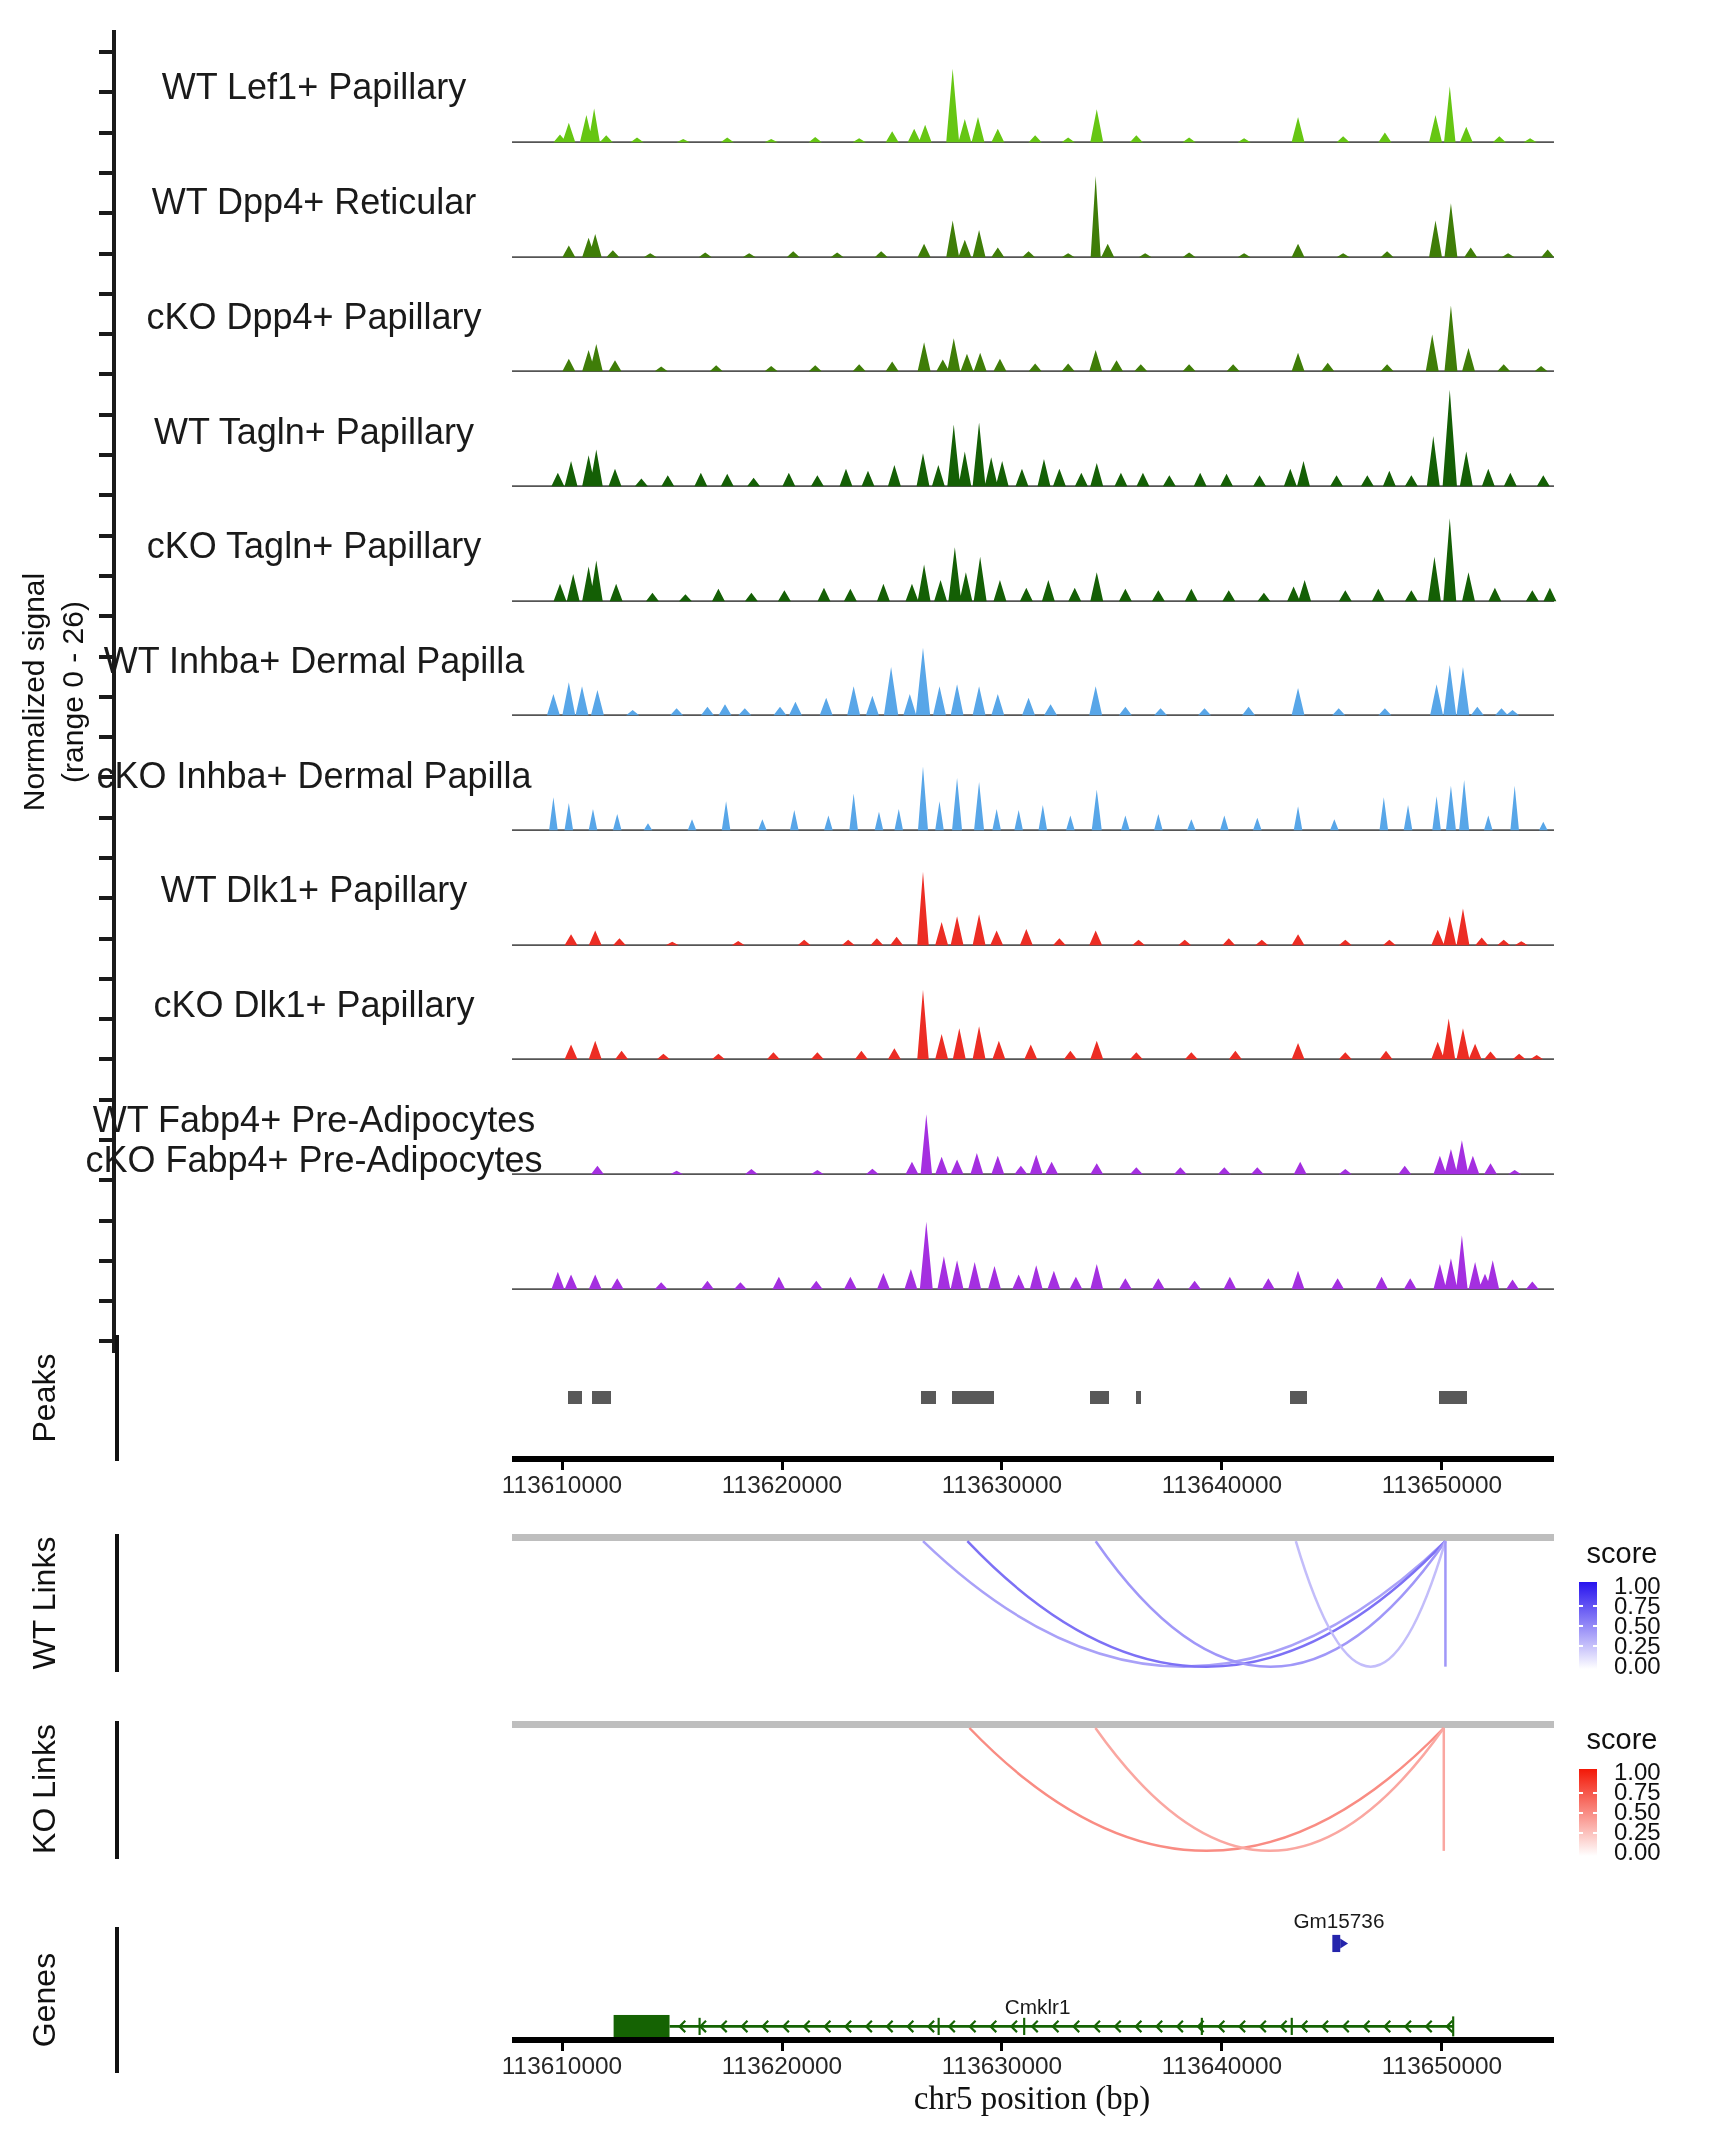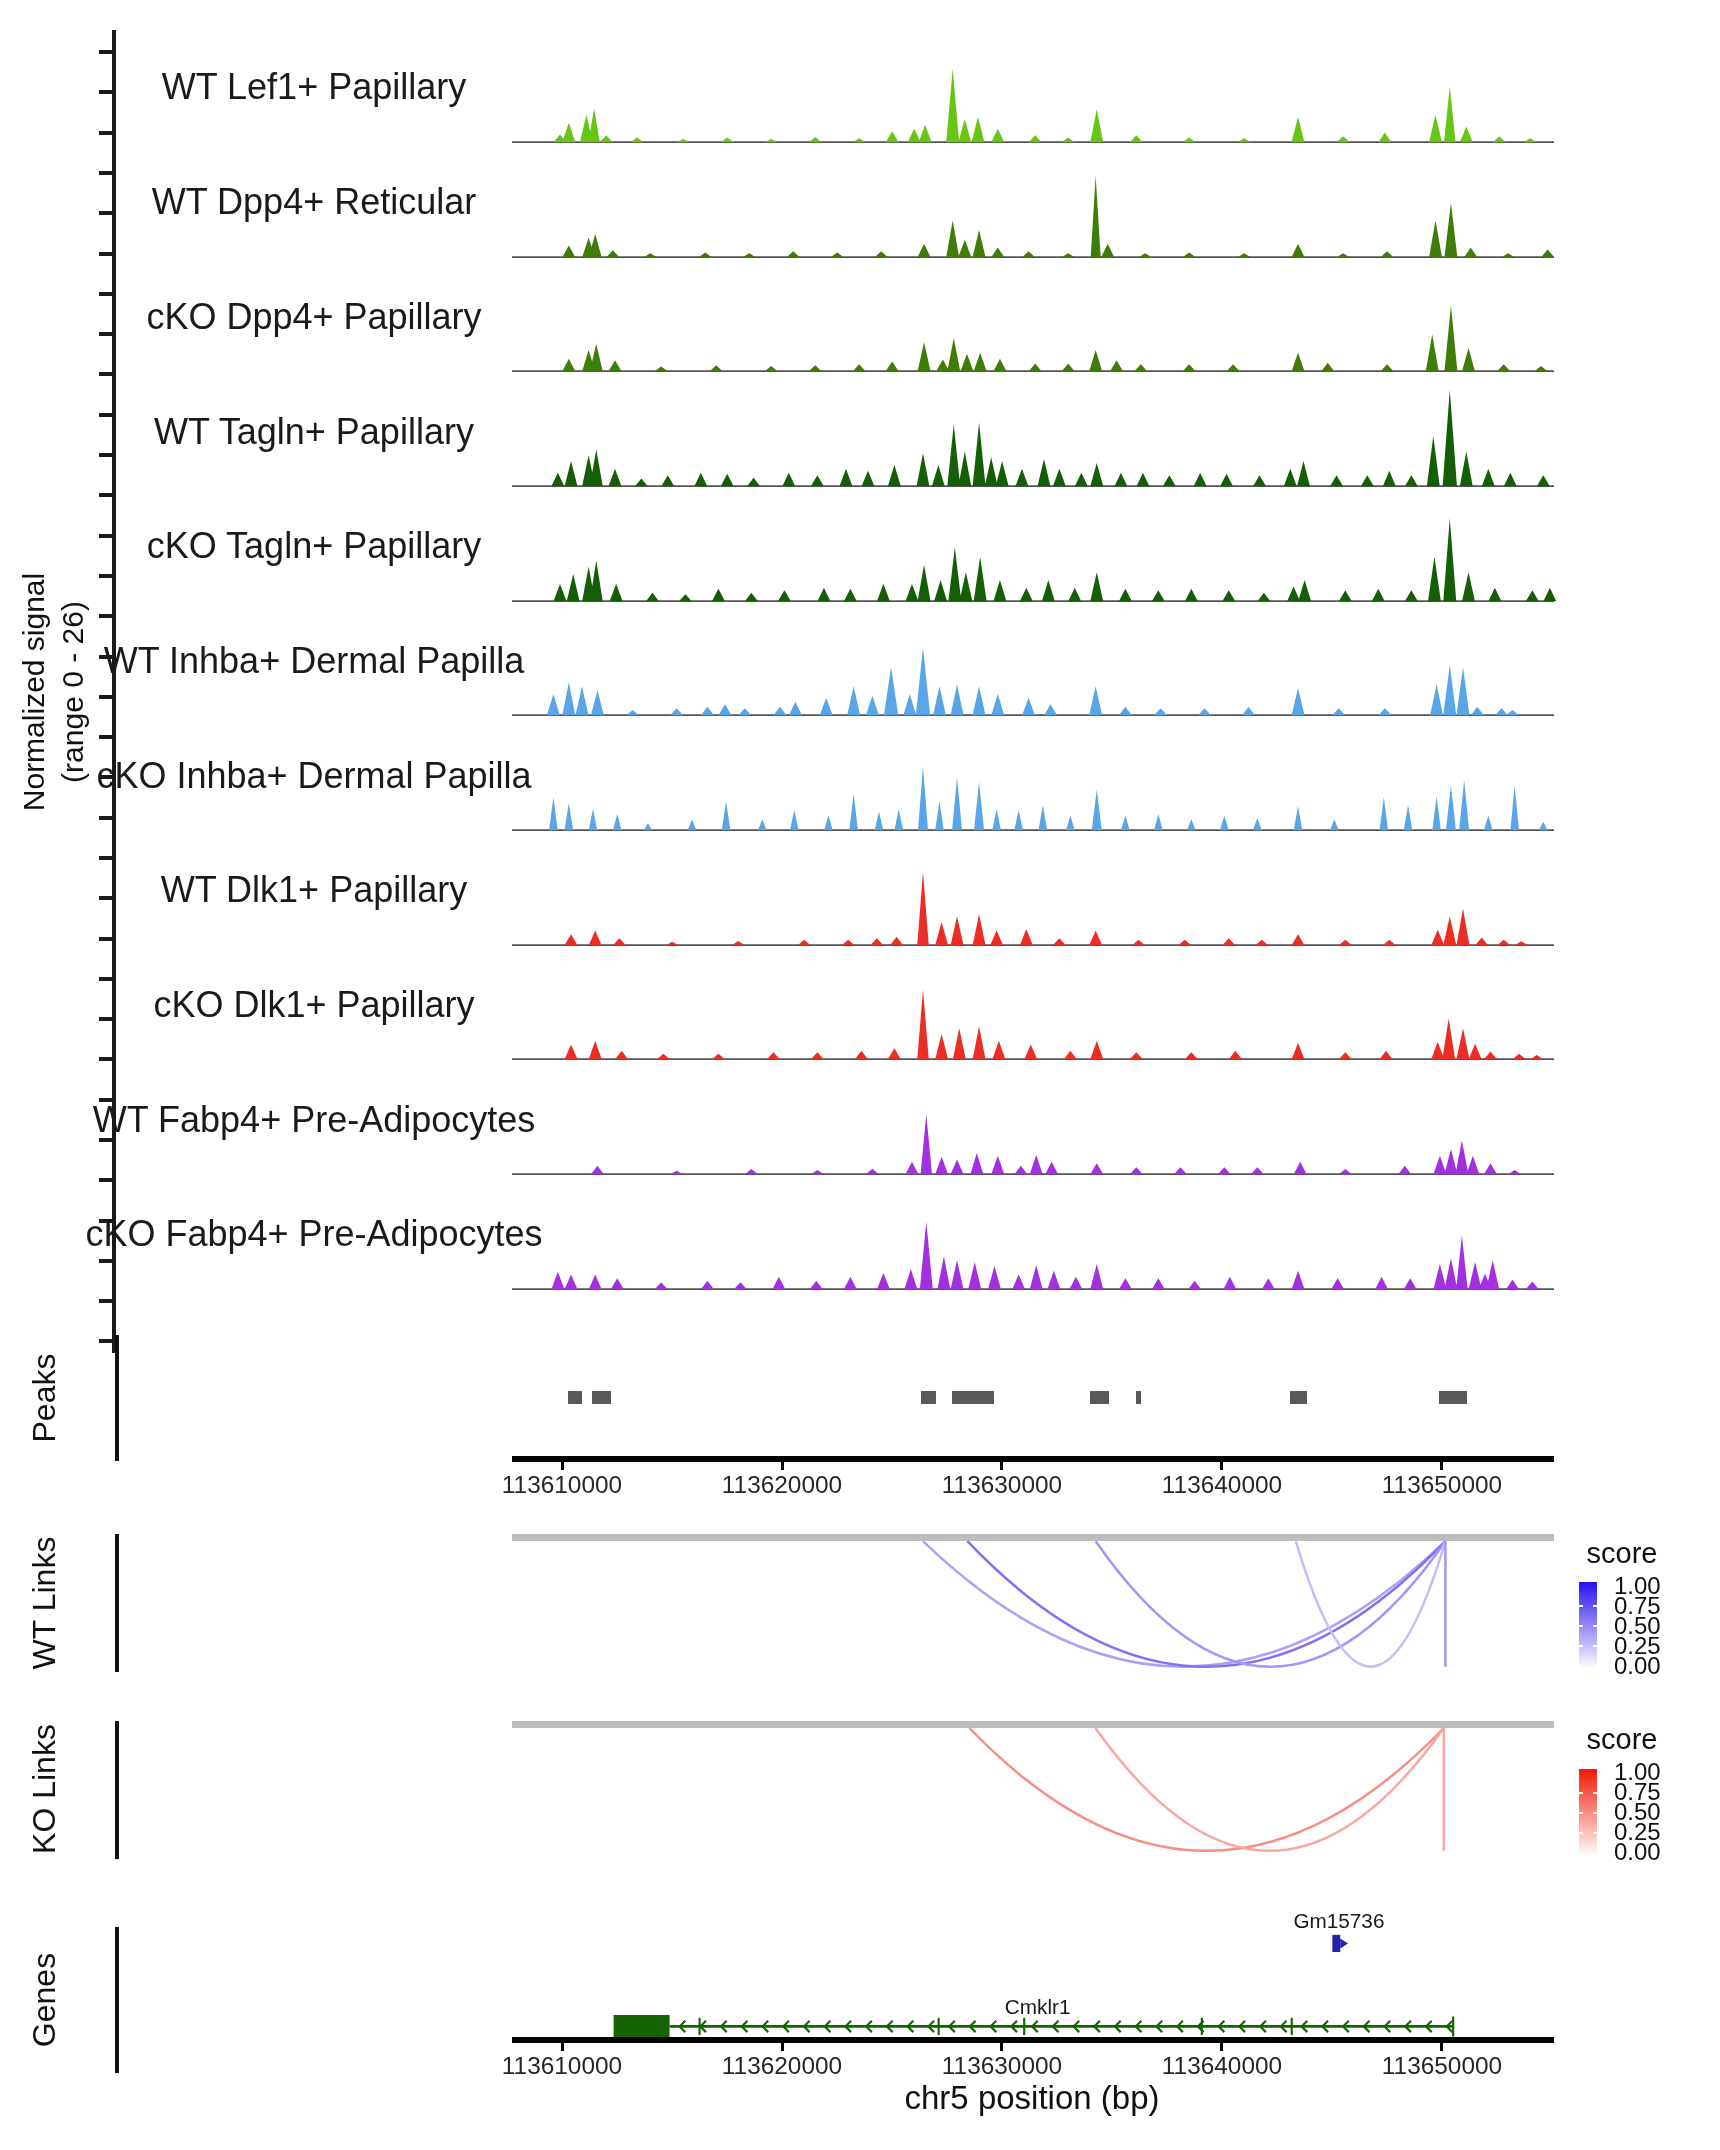--- a/index.html
+++ b/index.html
@@ -142,7 +142,7 @@
       <line x1="0" x2="1453" y1="148" y2="148" stroke="#555" stroke-width="2.5"></line>
       <path d="M0,148 L110.1,148 L119.1,136.2 L128.1,148 L220.5,148 L229.5,143.2 L238.5,148 L324.8,148 L333.8,141.0 L342.8,148 L416.8,148 L425.8,142.1 L434.8,148 L493.5,148 L502.5,140.5 L511.5,148 L548.7,148 L557.7,130.8 L566.7,148 L569.7,148 L577.7,64.6 L585.7,148 L590.1,148 L599.1,123.8 L608.1,148 L611.6,148 L620.6,127.6 L629.6,148 L639.2,148 L648.2,118.4 L657.2,148 L668.4,148 L677.4,122.2 L686.4,148 L700.6,148 L709.6,136.2 L718.6,148 L722.0,148 L731.0,121.1 L740.0,148 L743.5,148 L752.5,130.8 L761.5,148 L806.4,148 L815.4,132.9 L824.4,148 L861.6,148 L870.6,138.3 L879.6,148 L923.0,148 L932.0,138.3 L941.0,148 L984.3,148 L993.3,138.3 L1002.3,148 L1030.3,148 L1039.3,138.3 L1048.3,148 L1090.1,148 L1099.1,130.8 L1108.1,148 L1153.0,148 L1162.0,141.0 L1171.0,148 L1235.9,148 L1244.9,136.2 L1253.9,148 L1284.9,148 L1293.9,122.2 L1302.9,148 L1300.3,148 L1309.3,113.0 L1318.3,148 L1315.6,148 L1324.6,100.7 L1333.6,148 L1330.9,148 L1339.9,122.2 L1348.9,148 L1355.5,148 L1364.5,132.9 L1373.5,148 L1389.2,148 L1398.2,142.1 L1407.2,148 L1453,148 Z" fill="#A42FE0"></path>
     </svg>
-    <div class="abs track-label" style="left: 314px; top: 1234px;">cKO Fabp4+ Pre-Adipocytes</div>
+    <div class="abs track-label" style="left: 314px; top: 1160px;">cKO Fabp4+ Pre-Adipocytes</div>
     <svg width="1042" height="109" style="position: absolute; left: 512px; top: 1183px;" viewBox="0 0 1453 152">
       <line x1="0" x2="1453" y1="148" y2="148" stroke="#555" stroke-width="2.5"></line>
       <path d="M0,148 L54.9,148 L63.9,123.8 L72.9,148 L73.3,148 L82.3,127.6 L91.3,148 L107.0,148 L116.0,127.6 L125.0,148 L137.7,148 L146.7,132.9 L155.7,148 L199.0,148 L208.0,138.3 L217.0,148 L263.5,148 L272.5,136.2 L281.5,148 L309.5,148 L318.5,138.3 L327.5,148 L363.1,148 L372.1,130.8 L381.1,148 L415.3,148 L424.3,136.2 L433.3,148 L462.8,148 L471.8,130.8 L480.8,148 L508.9,148 L517.9,125.4 L526.9,148 L547.2,148 L556.2,120.0 L565.2,148 L568.7,148 L577.7,53.9 L586.7,148 L593.2,148 L602.2,102.3 L611.2,148 L611.6,148 L620.6,107.7 L629.6,148 L636.2,148 L645.2,110.3 L654.2,148 L663.8,148 L672.8,115.7 L681.8,148 L697.5,148 L706.5,127.6 L715.5,148 L722.0,148 L731.0,114.6 L740.0,148 L746.6,148 L755.6,122.2 L764.6,148 L777.3,148 L786.3,130.8 L795.3,148 L806.4,148 L815.4,113.0 L824.4,148 L846.3,148 L855.3,132.9 L864.3,148 L892.3,148 L901.3,132.9 L910.3,148 L942.9,148 L951.9,136.2 L960.9,148 L992.0,148 L1001.0,130.8 L1010.0,148 L1045.7,148 L1054.7,132.9 L1063.7,148 L1087.1,148 L1096.1,122.2 L1105.1,148 L1142.3,148 L1151.3,132.9 L1160.3,148 L1203.6,148 L1212.6,130.8 L1221.6,148 L1243.5,148 L1252.5,132.9 L1261.5,148 L1284.9,148 L1293.9,113.0 L1302.9,148 L1300.3,148 L1309.3,105.0 L1318.3,148 L1316.6,148 L1324.6,72.7 L1332.6,148 L1334.0,148 L1343.0,110.3 L1352.0,148 L1347.8,148 L1356.8,126.5 L1365.8,148 L1358.6,148 L1367.6,107.7 L1376.6,148 L1386.2,148 L1395.2,134.6 L1404.2,148 L1413.8,148 L1422.8,137.2 L1431.8,148 L1453,148 Z" fill="#A42FE0"></path>

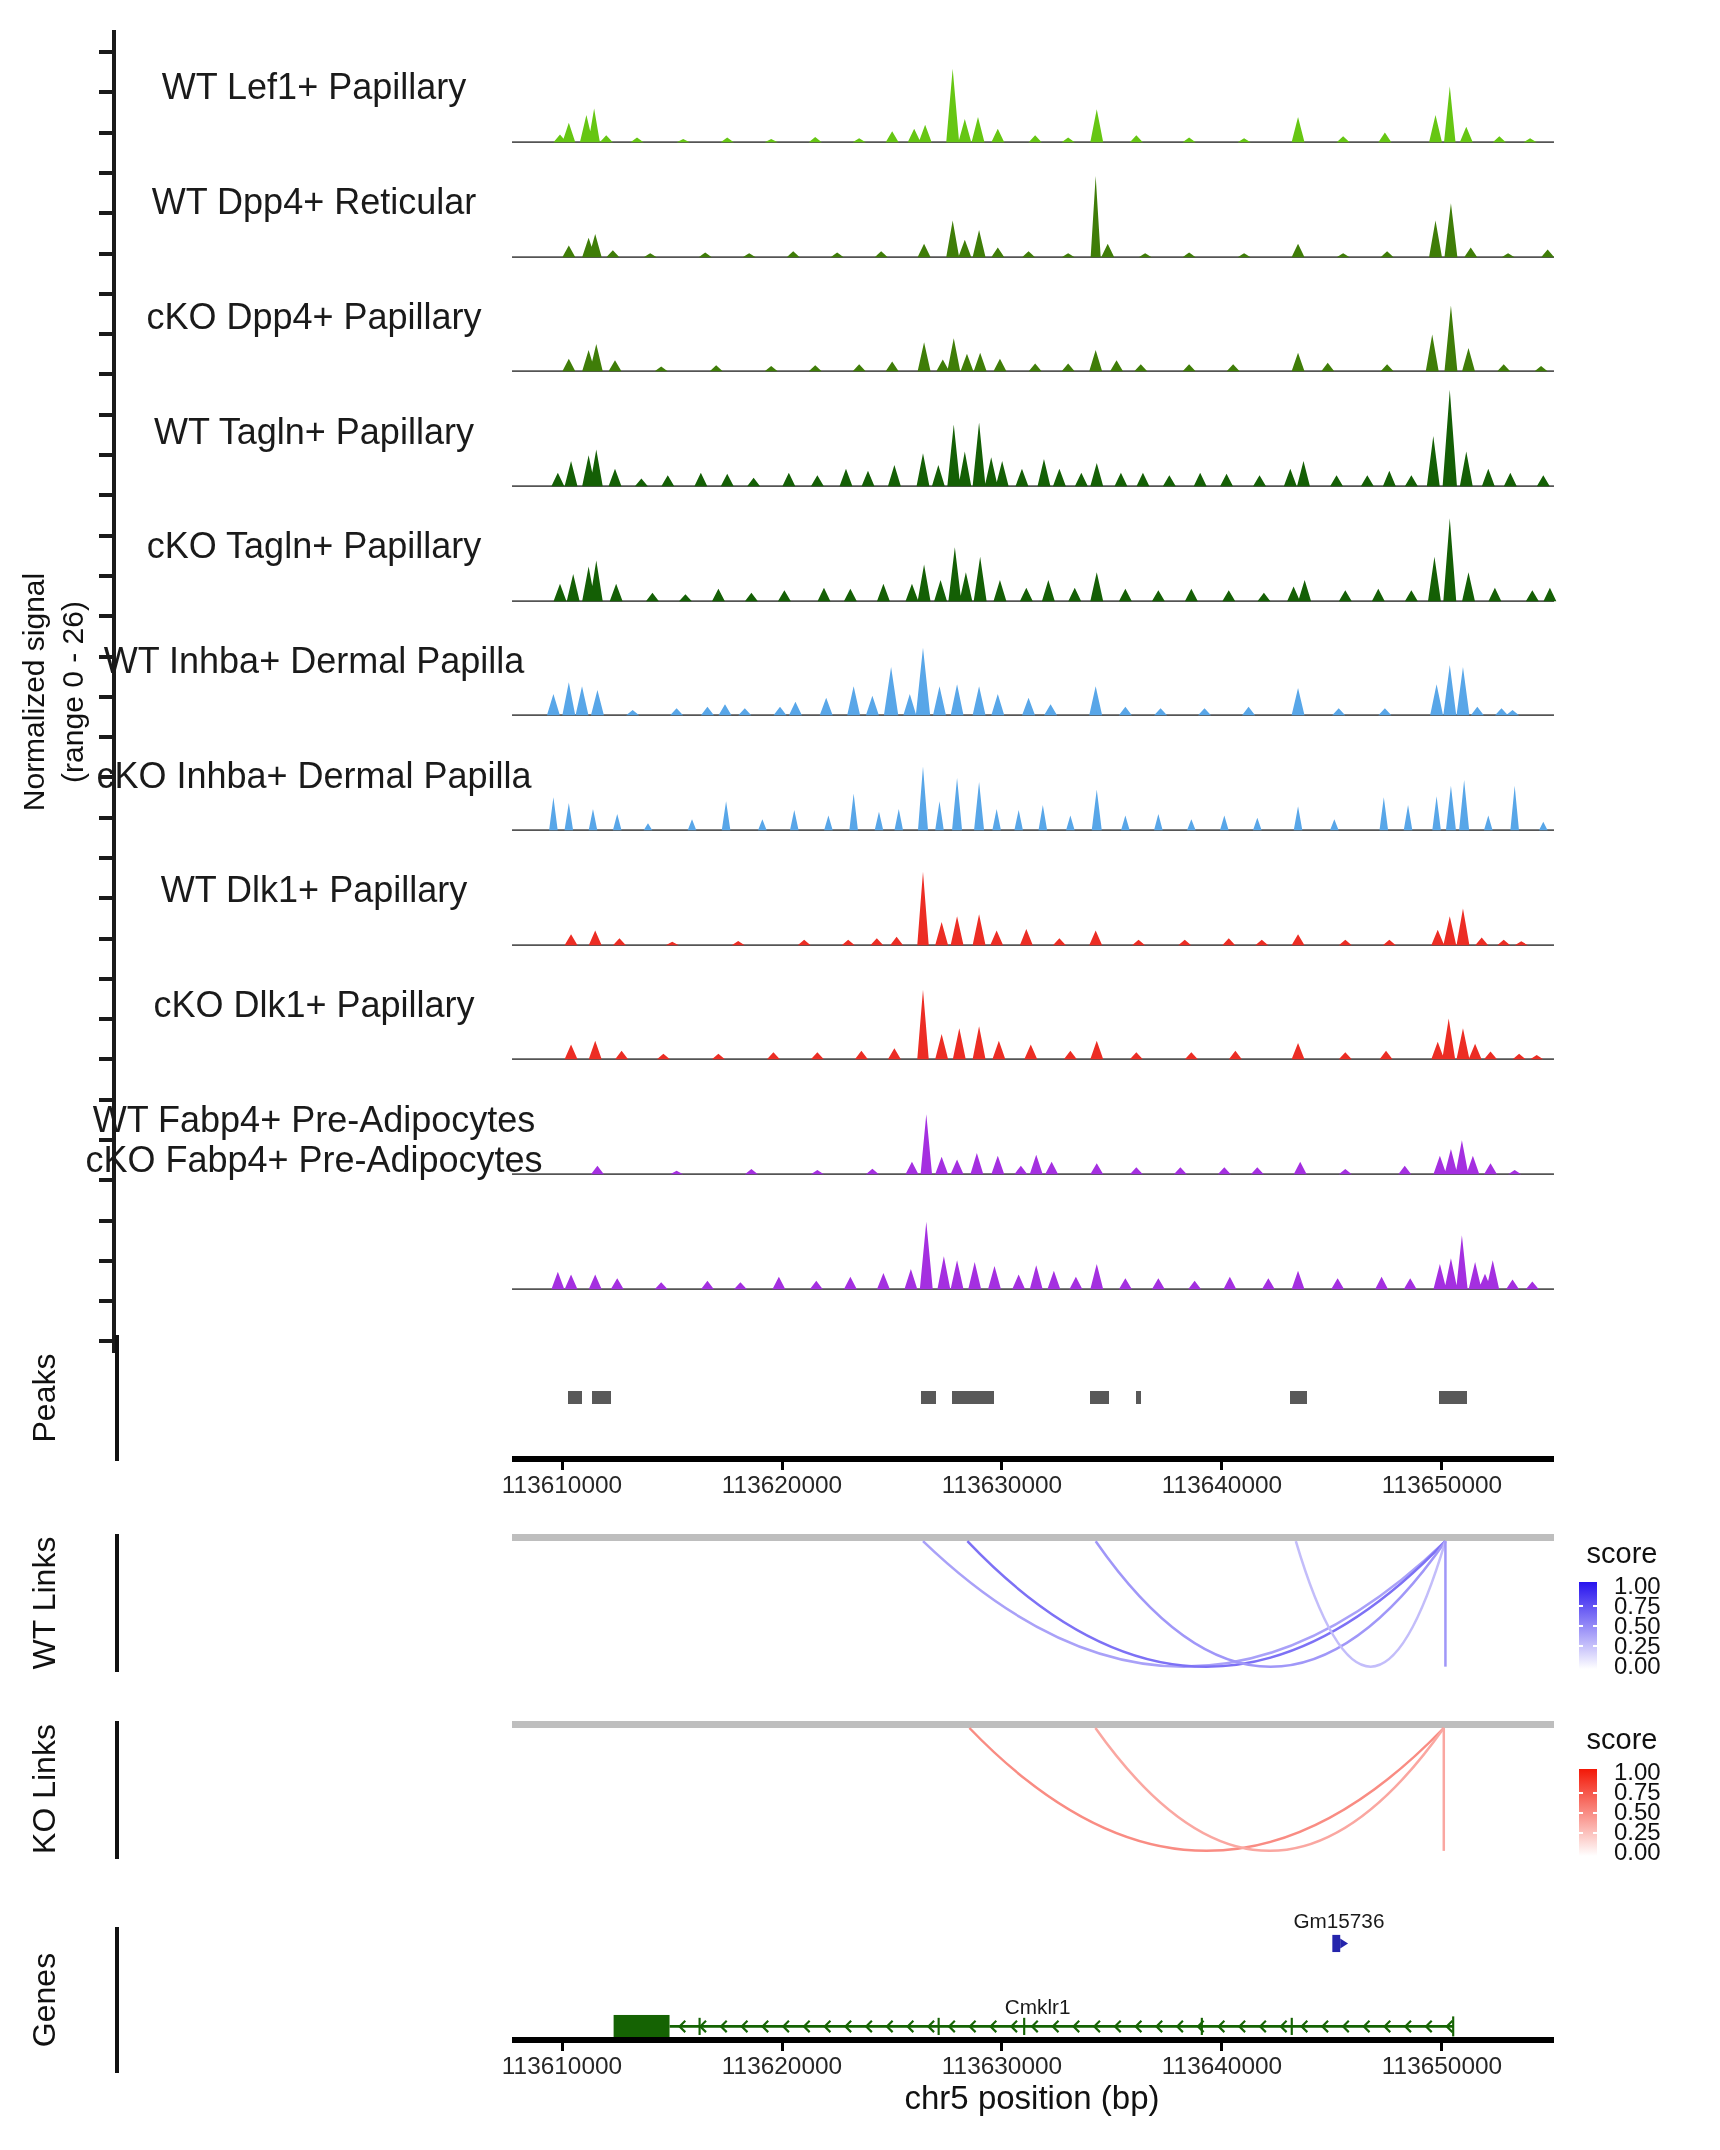--- a/index.html
+++ b/index.html
@@ -42,7 +42,7 @@
   }
   .legend-notch{position:absolute;width:4.3px;height:2.2px;background:#ffffff;}
   .xlabel{
-    transform:translate(-50%,-50%);font-size:33px;color:#111;white-space:nowrap;
+    transform:translate(-50%,-50%);font-size:33px;color:#111;white-space:nowrap;font-family:Liberation Serif, serif;
   }
   svg{display:block;overflow:visible;}
 </style>

